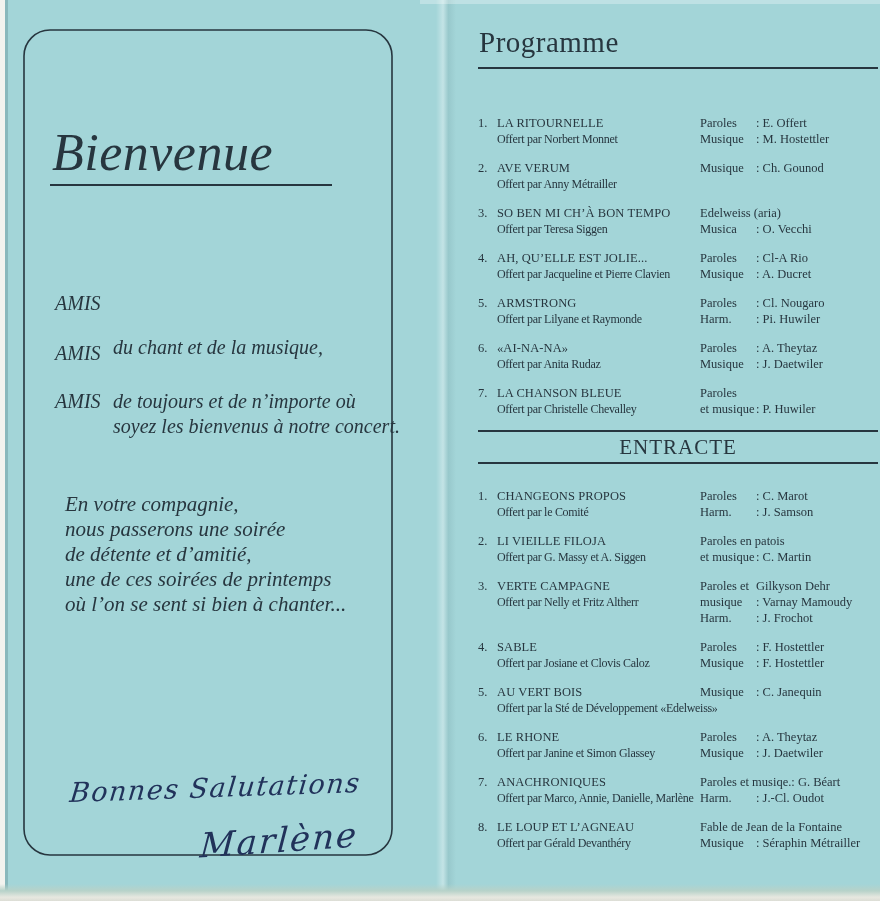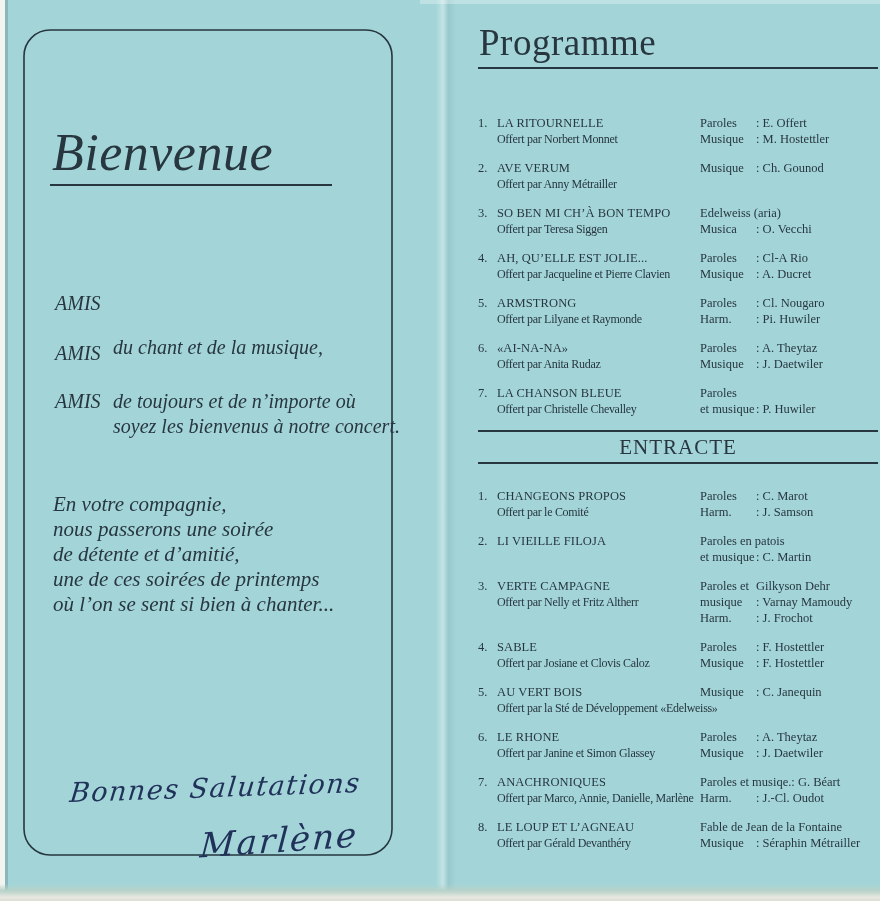--- a/index.html
+++ b/index.html
@@ -44,7 +44,7 @@
 
   
   .right-panel { position:absolute; left:478px; top:0; width:400px; }
-  .prog-header { font-size:37px; line-height:33px; margin:26px 0 0 1px; letter-spacing:0.5px; }
+  .prog-header { font-size:29px; line-height:33px; margin:26px 0 0 1px; letter-spacing:0.5px; }
   .header-rule { height:2px; background:var(--ink, #27363f); margin-top:8px; }
 
   .list  { margin-top:46px; }

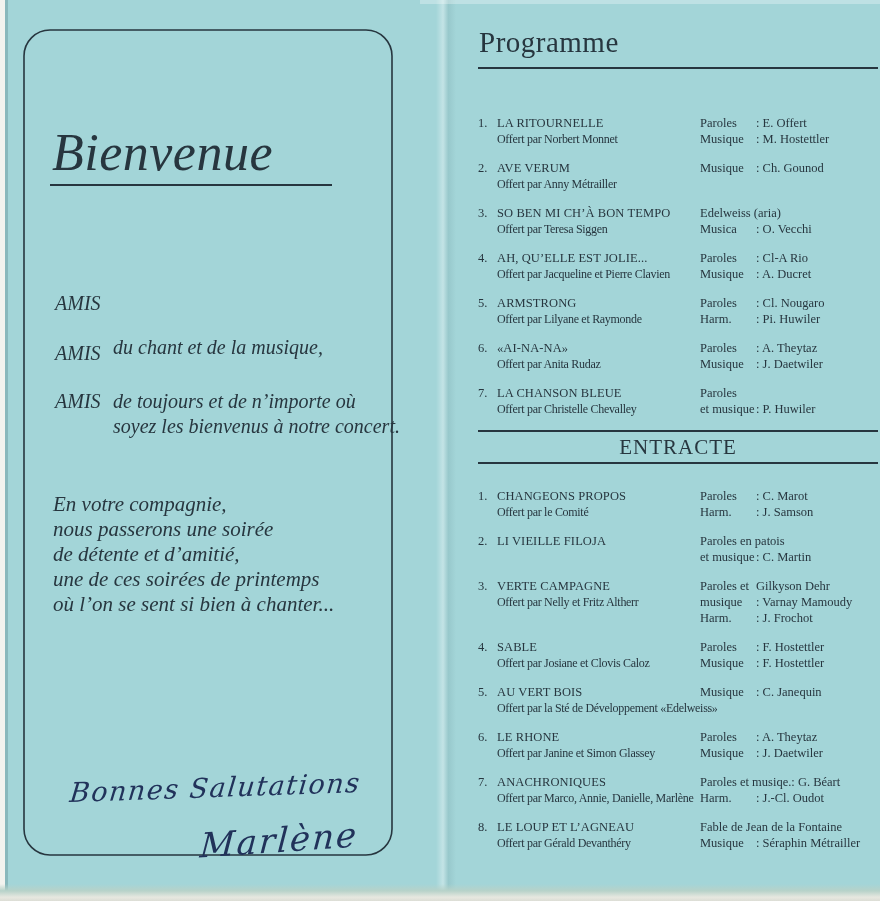--- a/index.html
+++ b/index.html
@@ -26,7 +26,7 @@
   .amis-label { width:58px; flex:none; }
   .amis-text  { white-space:nowrap;margin-top:44px; }
 
-  .poem { position:absolute; left:53px; top:492px; font-style:italic; font-size:21px; line-height:25px; }
+  .poem { position:absolute; left:65px; top:492px; font-style:italic; font-size:21px; line-height:25px; }
   .poem div { white-space:nowrap; }
 
   .sig1 {

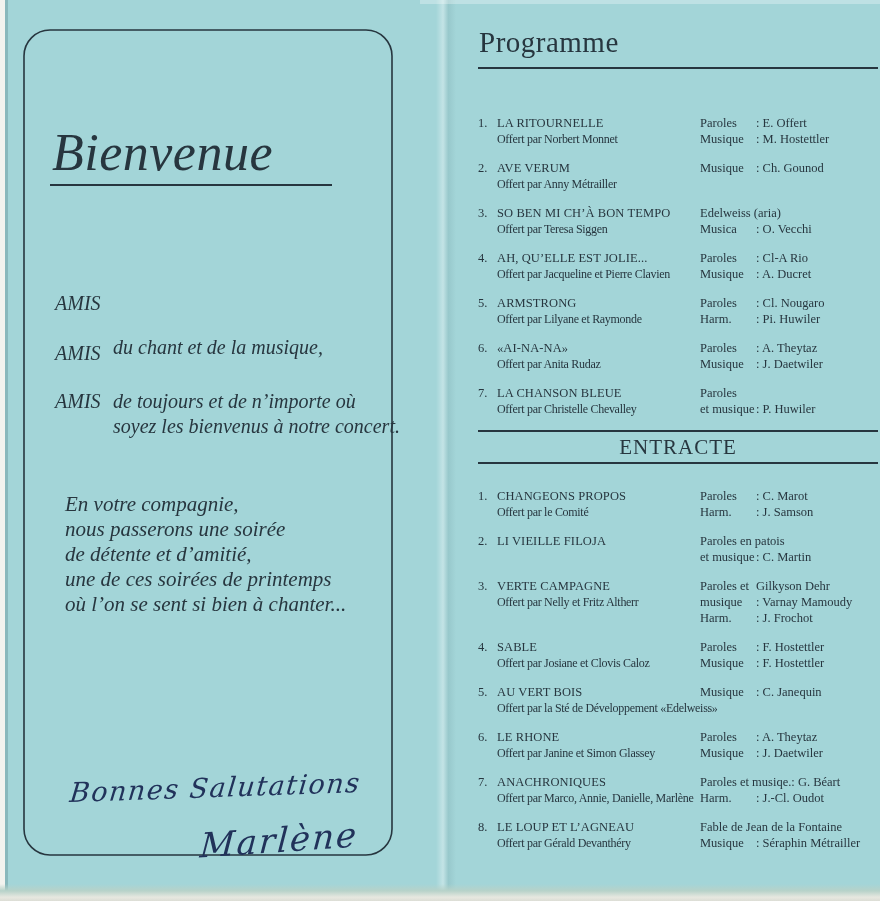--- a/index.html
+++ b/index.html
@@ -291,6 +291,7 @@
             <span class="num">2.</span>
             <span class="title">LI VIEILLE FILOJA</span>
           </div>
+          <div class="offert">Offert par G. Massy et A. Siggen</div>
         </div>
         <div class="item-right">
           <div class="credit">

